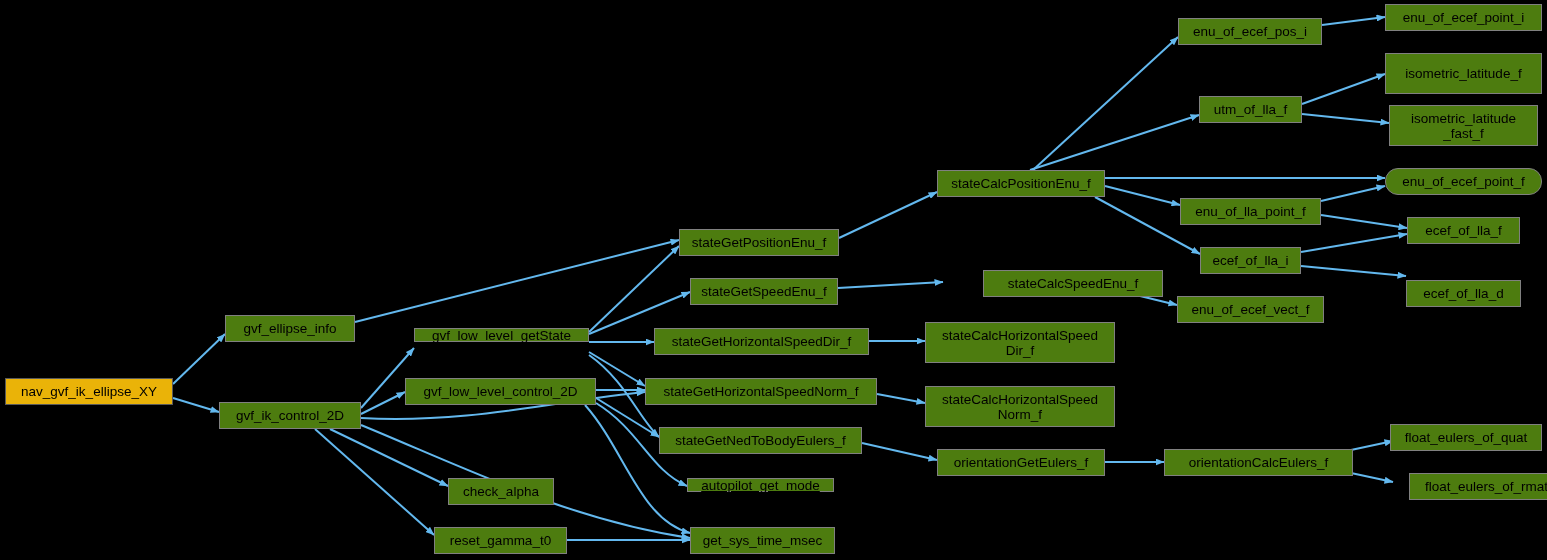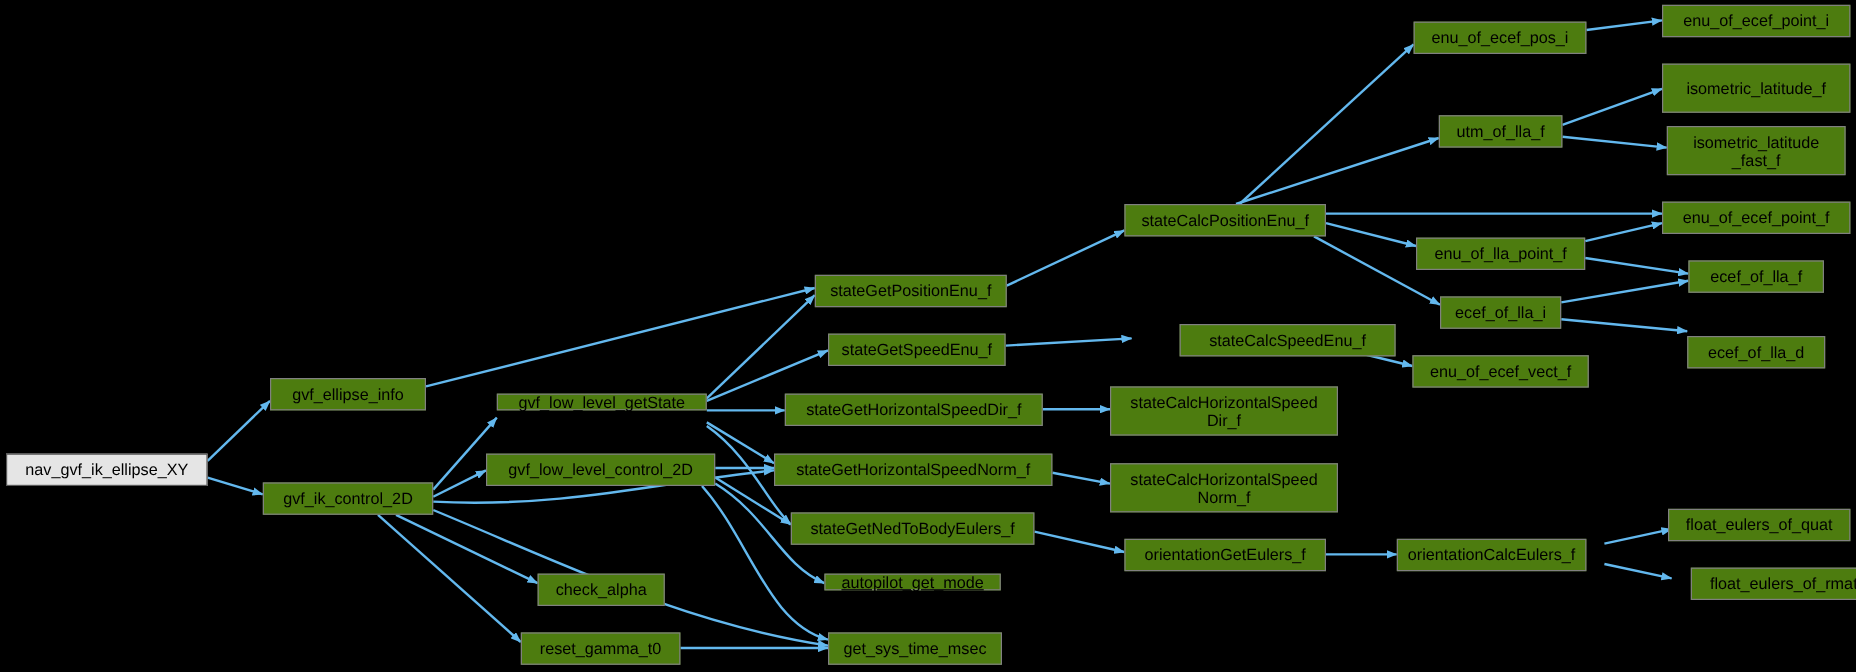--- a/index.html
+++ b/index.html
@@ -128,7 +128,7 @@
       <div class="node" style="left: 1385px; top: 53px; width: 157px; height: 41px;"><span>isometric_latitude_f</span></div>
       <div class="node" style="left: 1389px; top: 105px; width: 149px; height: 41px;"><span>isometric_latitude
 _fast_f</span></div>
-      <div class="node" style="left: 1385px; top: 168px; width: 157px; height: 27px;"><span>enu_of_ecef_point_f</span></div>
+      <div class="node" style="left: 1385px; top: 168px; width: 157px; height: 27px; border-radius: 13px;"><span>enu_of_ecef_point_f</span></div>
       <div class="node" style="left: 1407px; top: 217px; width: 113px; height: 27px;"><span>ecef_of_lla_f</span></div>
       <div class="node" style="left: 1406px; top: 280px; width: 115px; height: 27px;"><span>ecef_of_lla_d</span></div>
       <div class="node" style="left: 1390px; top: 424px; width: 152px; height: 27px;"><span>float_eulers_of_quat</span></div>

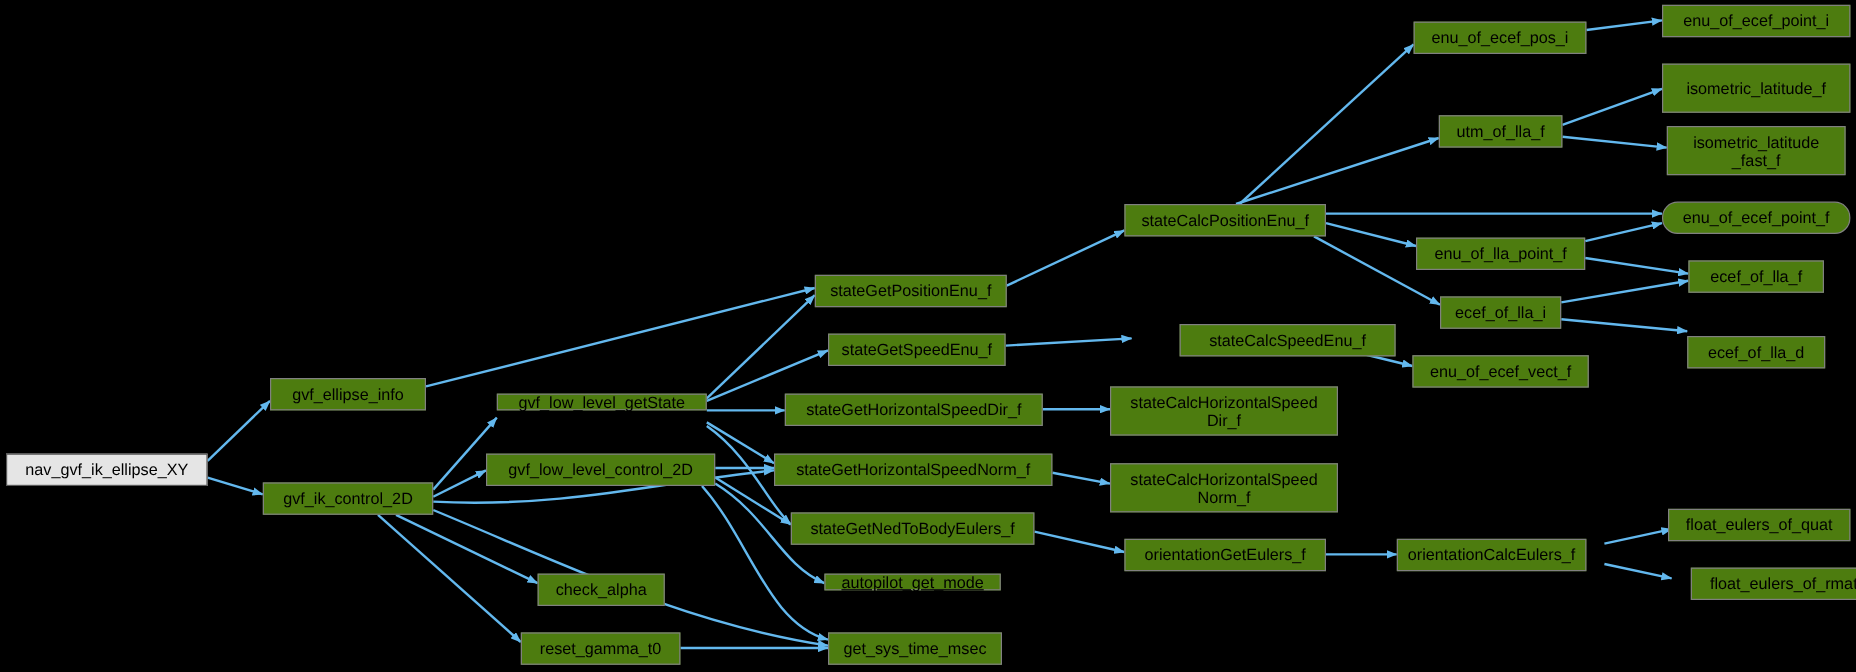--- a/index.html
+++ b/index.html
@@ -39,7 +39,7 @@
     z-index: 3;
   }
   .node.highlight {
-    background: #e5e5e5;
+    background: #eab308;
     border: 1px solid #5a5a5a;
   }
 </style>

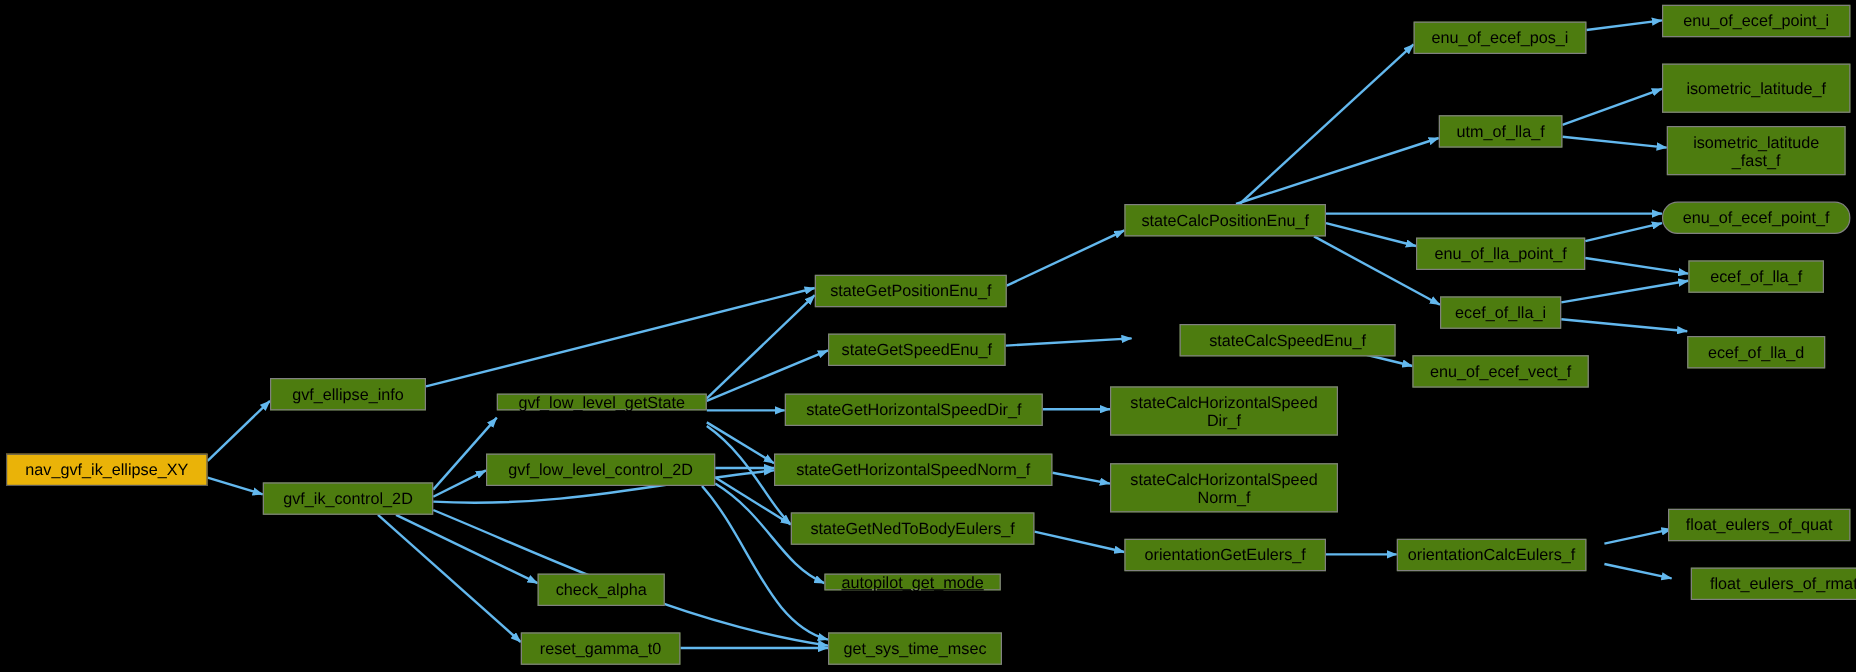--- a/index.html
+++ b/index.html
@@ -123,7 +123,7 @@
       <div class="node" style="left: 1180px; top: 198px; width: 141px; height: 27px;"><span>enu_of_lla_point_f</span></div>
       <div class="node" style="left: 1200px; top: 247px; width: 101px; height: 27px;"><span>ecef_of_lla_i</span></div>
       <div class="node" style="left: 1177px; top: 296px; width: 147px; height: 27px;"><span>enu_of_ecef_vect_f</span></div>
-      <div class="node" style="left: 1164px; top: 449px; width: 158px; height: 27px;"><span>orientationCalcEulers_f</span></div>
+      <div class="node" style="left: 1164px; top: 449px; width: 189px; height: 27px;"><span>orientationCalcEulers_f</span></div>
       <div class="node" style="left: 1385px; top: 4px; width: 157px; height: 27px;"><span>enu_of_ecef_point_i</span></div>
       <div class="node" style="left: 1385px; top: 53px; width: 157px; height: 41px;"><span>isometric_latitude_f</span></div>
       <div class="node" style="left: 1389px; top: 105px; width: 149px; height: 41px;"><span>isometric_latitude

